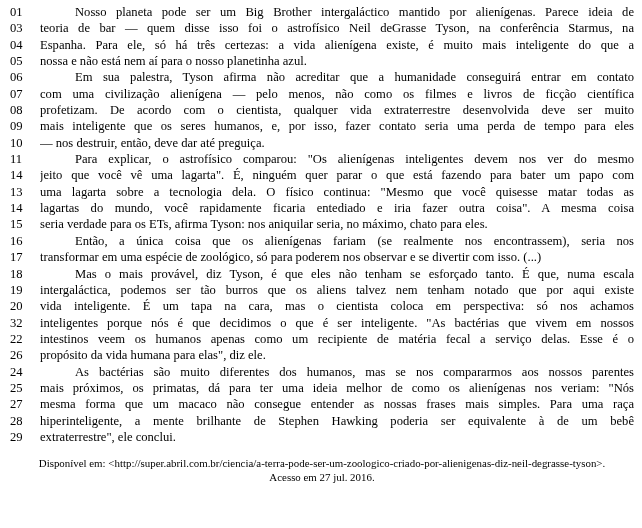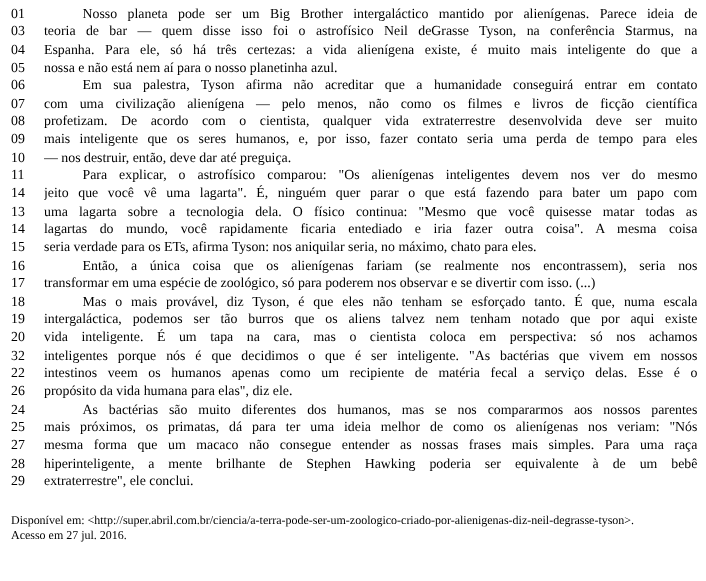--- a/index.html
+++ b/index.html
@@ -45,11 +45,11 @@
   .it {
   }
   .footer {
-    margin-top: 21px;
+    margin-top: 11px;
     padding-right: 0px;
     font-size: 10.9px;
     line-height: 14px;
-    text-align: left;
+    text-align: center;
   }
 </style>
 </head>

